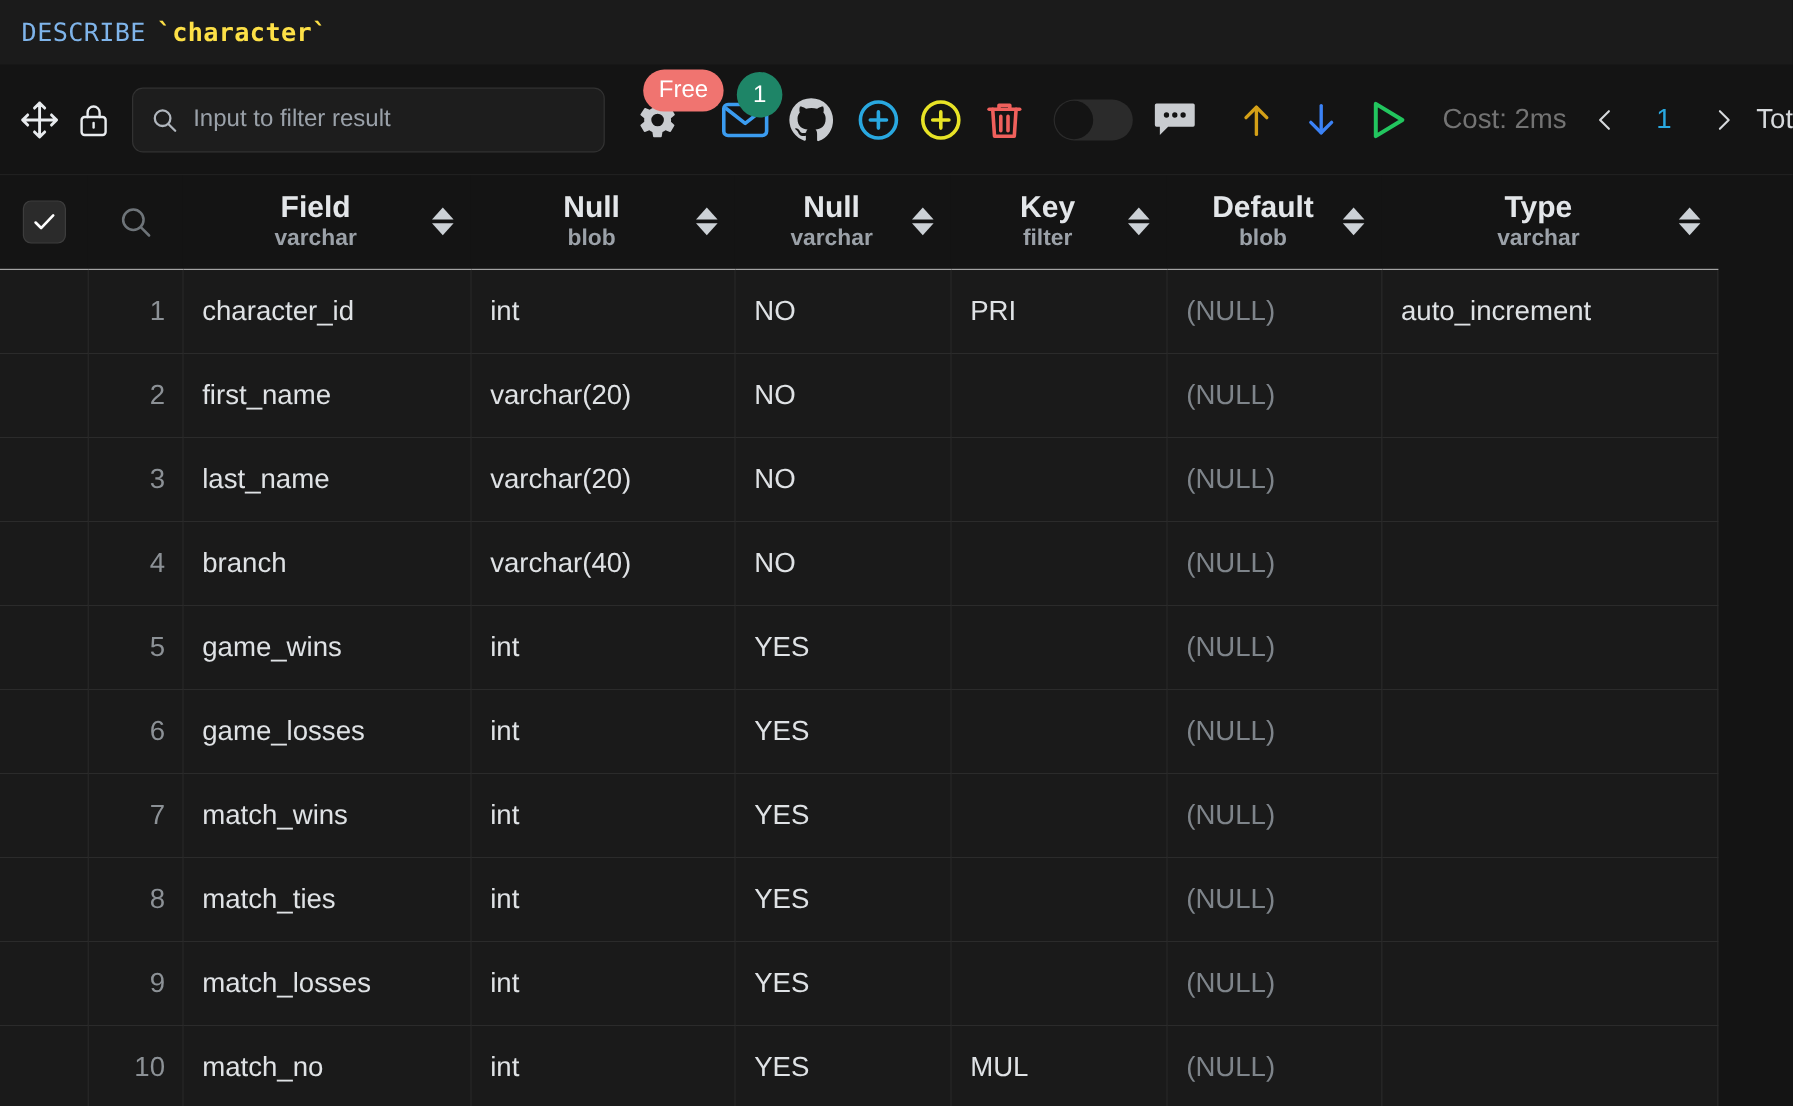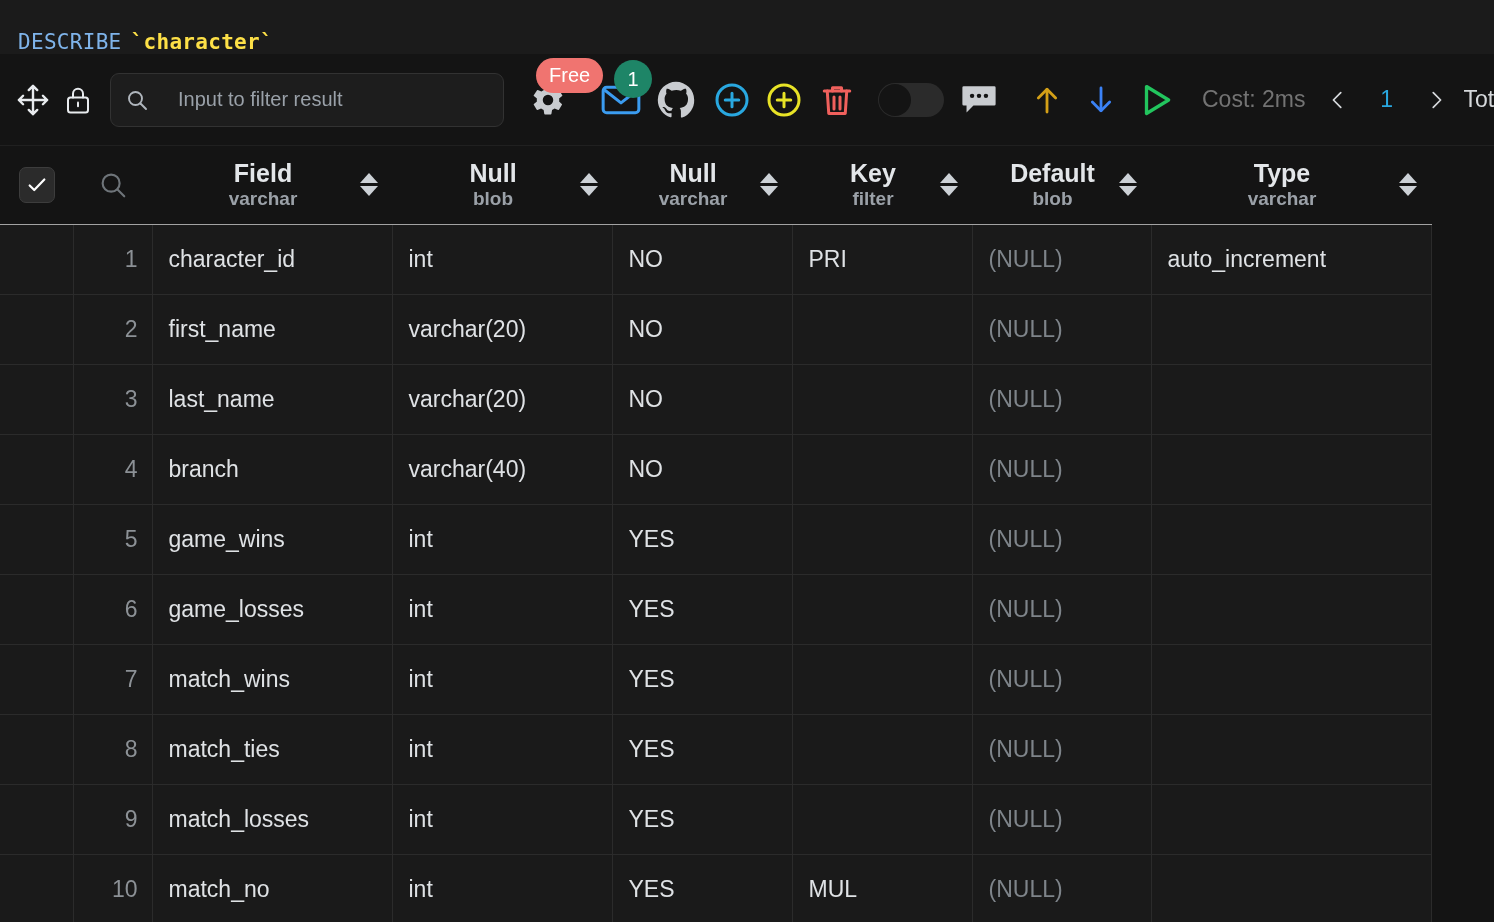--- a/index.html
+++ b/index.html
@@ -14,7 +14,7 @@
   .query-bar {
     height:54px;
     background:#1b1b1b;
-    display:flex; align-items:flex-end;
+    display:flex; align-items:center;
     padding-left:18px;
     font-family:"DejaVu Sans Mono", monospace;
     font-size:21px;

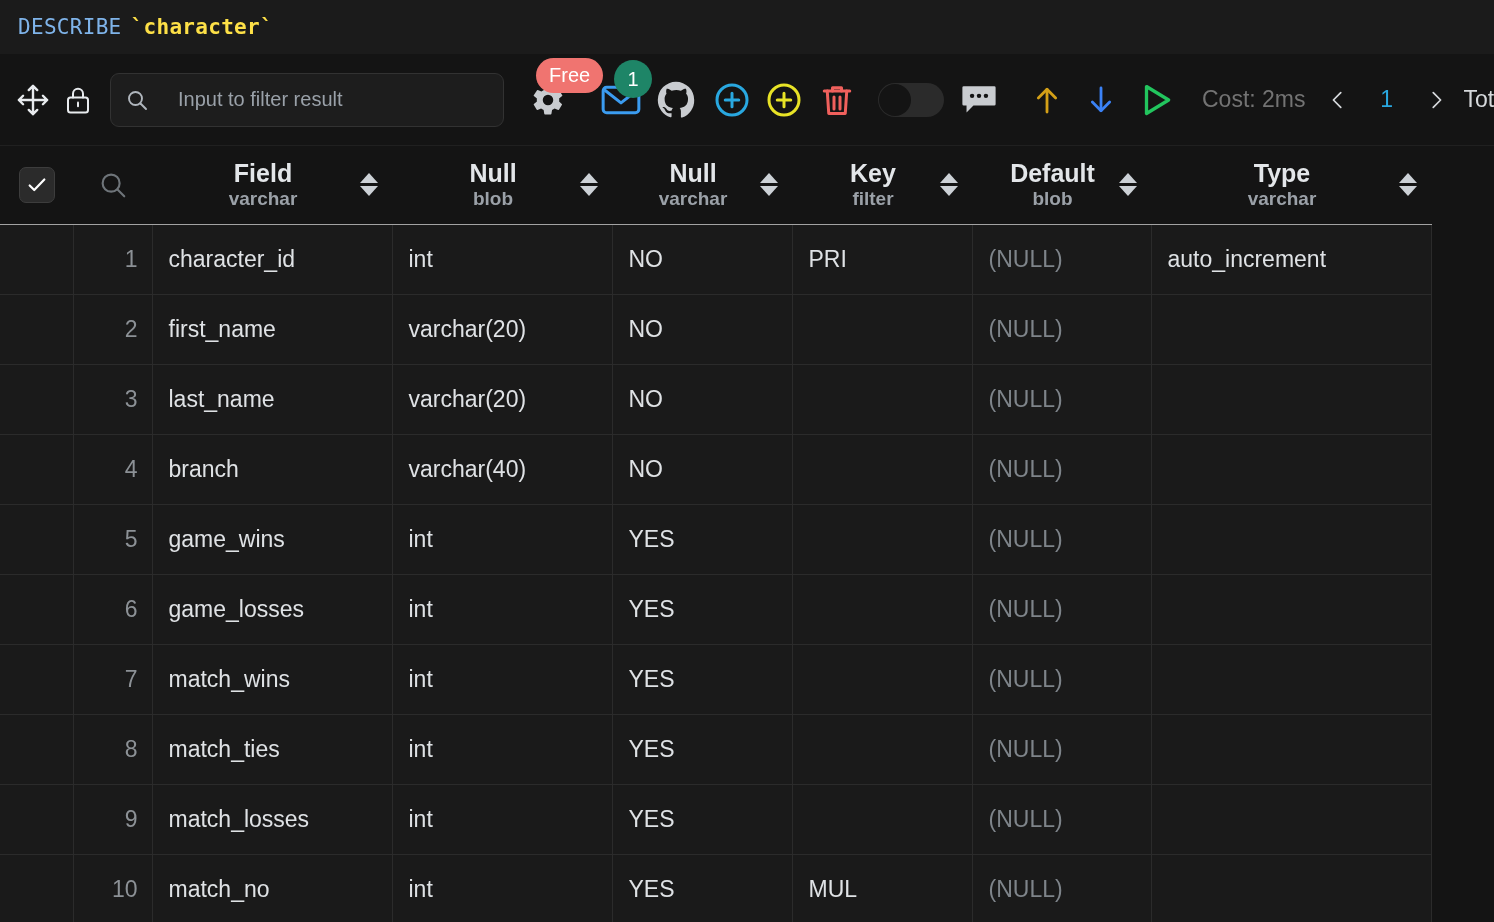--- a/index.html
+++ b/index.html
@@ -49,7 +49,7 @@
     border-radius:9px;
     display:flex; align-items:center;
     padding:0 14px;
-    gap:29px;
+    gap:12px;
   }
   .filter-input {
     background:transparent; border:none; outline:none;

